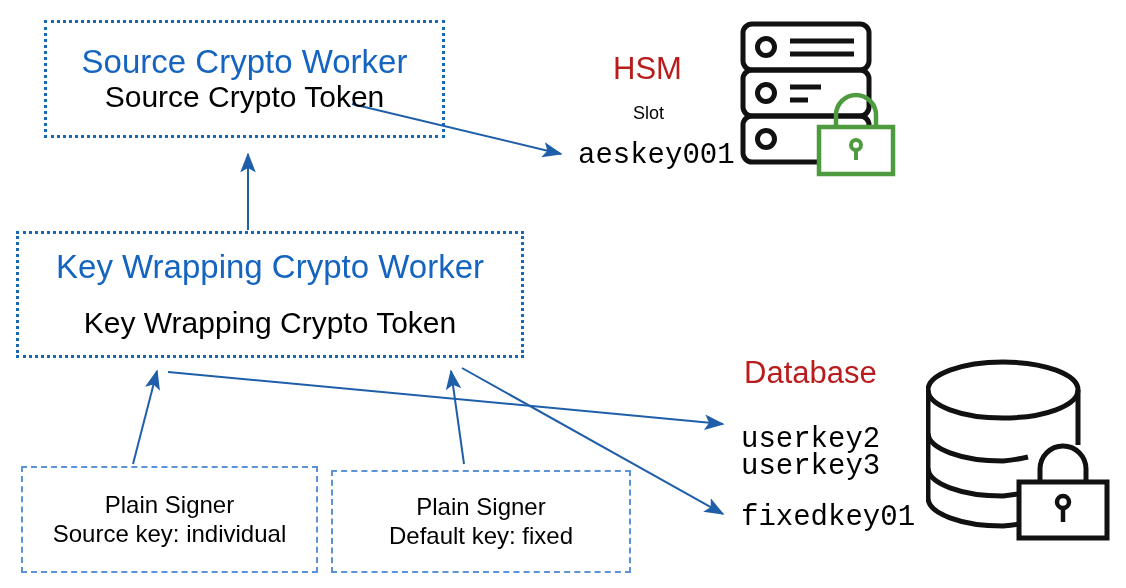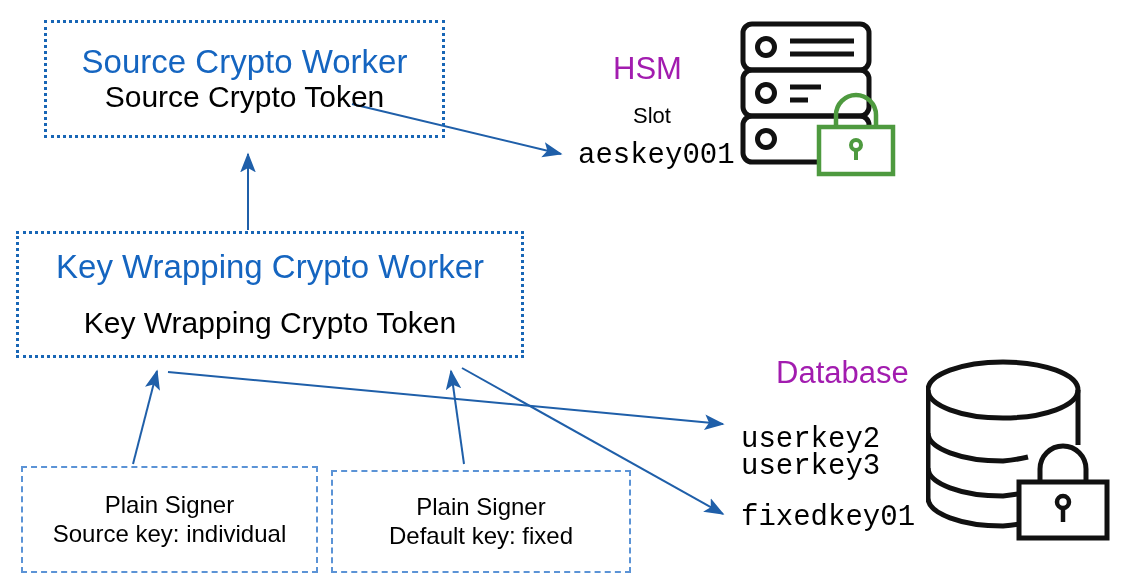--- a/index.html
+++ b/index.html
@@ -41,7 +41,7 @@
     font-weight: 400;
   }
   .title-blue-sm {
-    color: #a21caf;
+    color: #b91c1c;
     font-size: 31px;
     line-height: 1.08;
     white-space: nowrap;

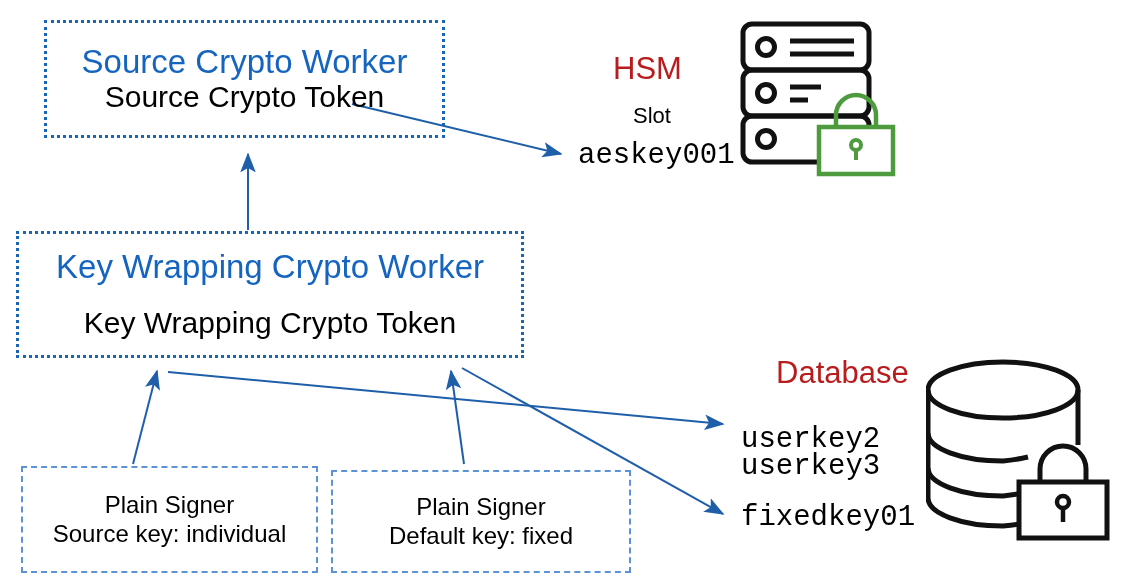--- a/index.html
+++ b/index.html
@@ -142,7 +142,7 @@
 
   <div class="label title-blue-sm" style="left:613px; top:52px;">HSM</div>
 
-  <div class="label sub-black" style="left:633px; top:103px; font-size:22px;">Slot</div>
+  <div class="label sub-black" style="left:633px; top:103px; font-size:18px;">Slot</div>
 
   <div class="label mono" style="left:578px; top:139px;">aeskey001</div>
 

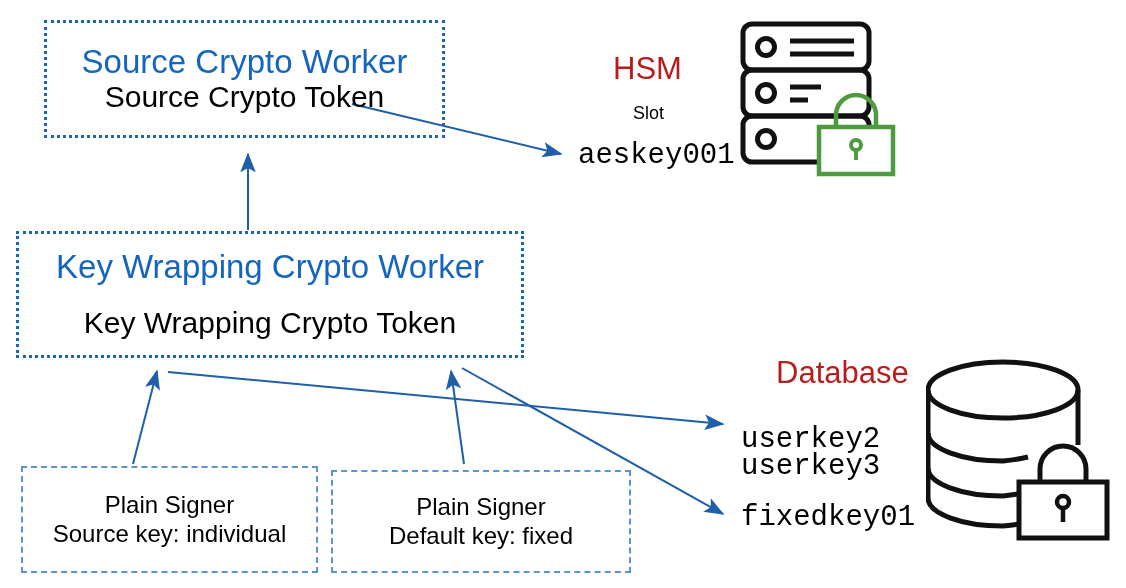--- a/index.html
+++ b/index.html
@@ -169,7 +169,7 @@
     <line x1="43" y1="59" x2="43" y2="71" stroke="#4E9A3F" stroke-width="4"></line>
   </svg>
 
-  <div class="label title-blue-sm" style="left:744px; top:356px;margin-left:32px;">Database</div>
+  <div class="label title-blue-sm" style="left:744px; top:356px;">Database</div>
 
   <div class="label mono" style="left:741px; top:423px;">userkey2</div>
   <div class="label mono" style="left:741px; top:450px;">userkey3</div>

